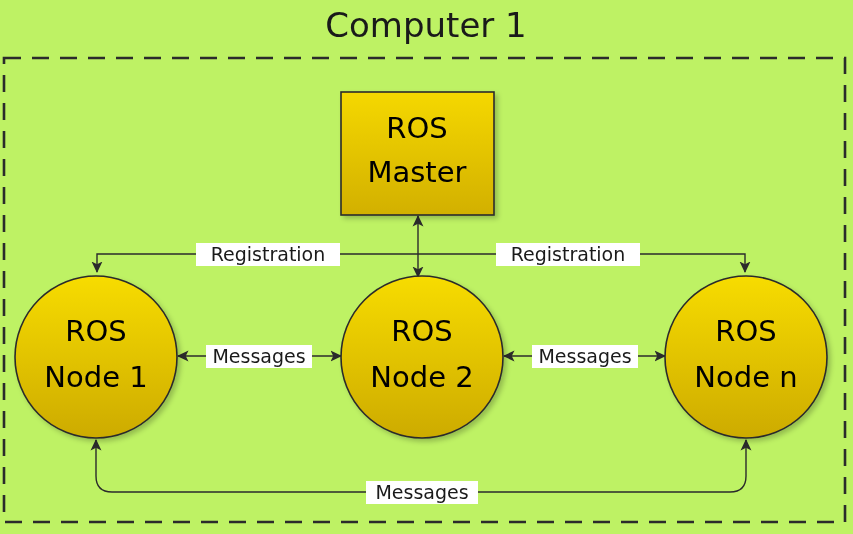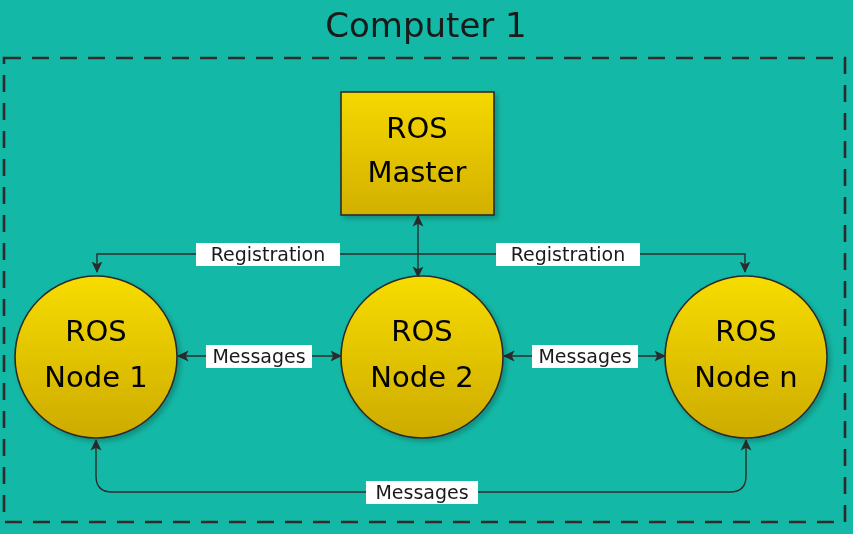--- a/index.html
+++ b/index.html
@@ -14,7 +14,7 @@
     position: relative;
     width: 853px;
     height: 534px;
-    background: #14b8a6;
+    background: #bef264;
     overflow: hidden;
   }
   #diagram-svg {

